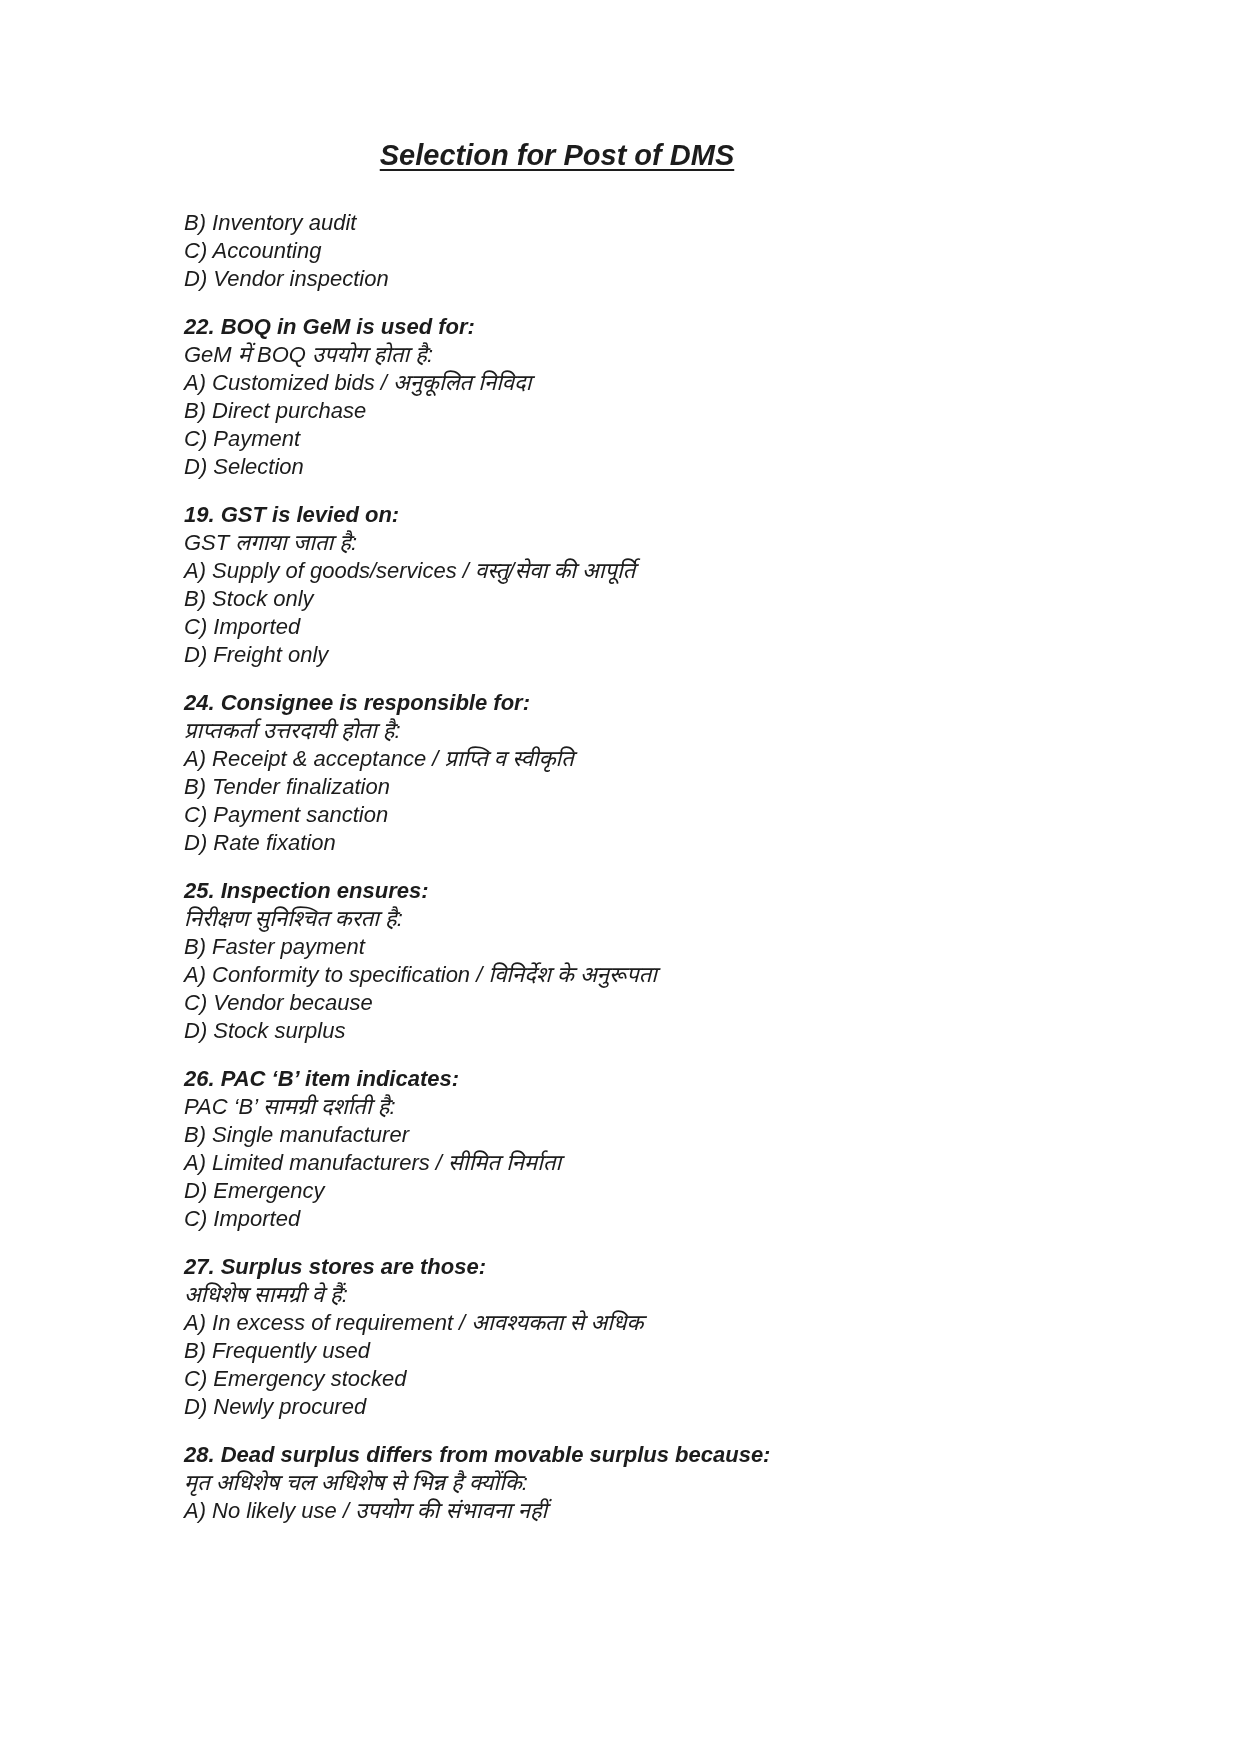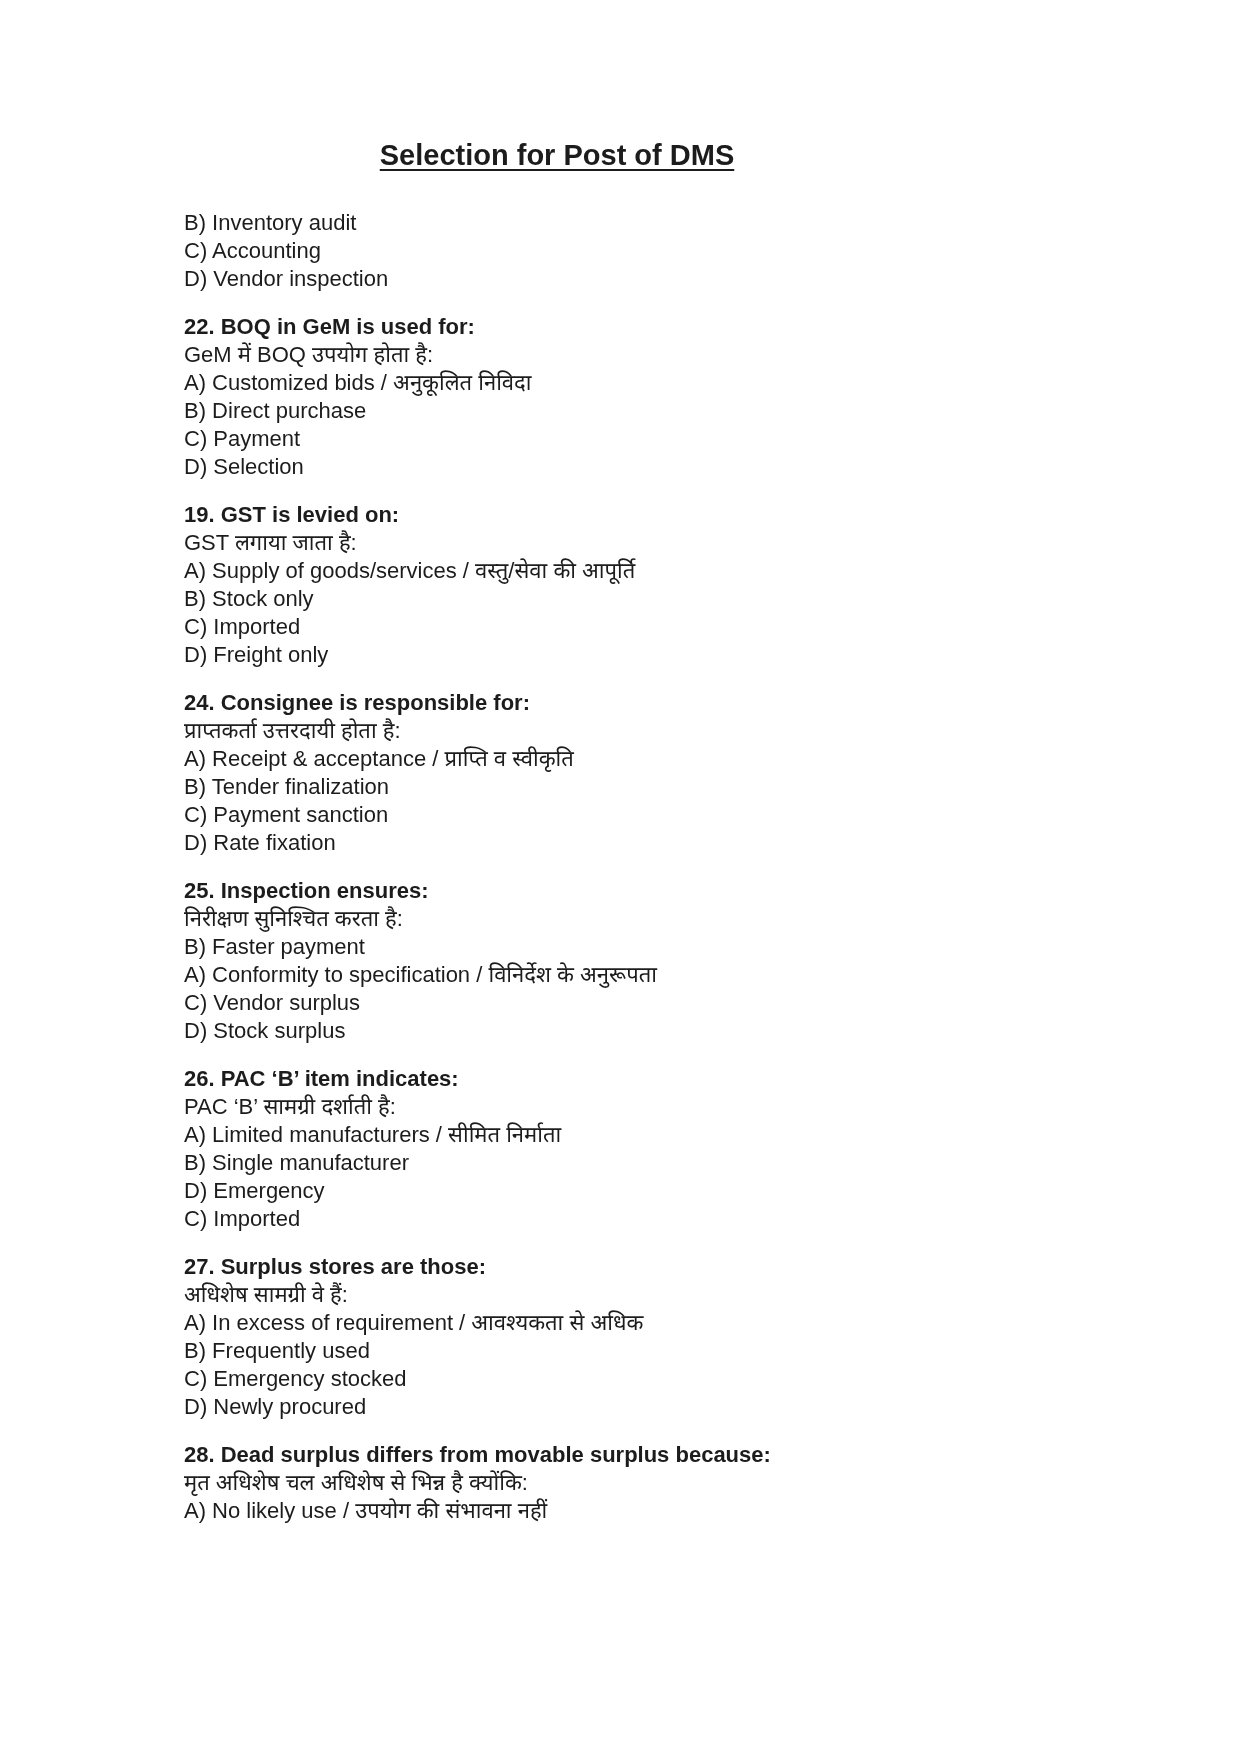--- a/index.html
+++ b/index.html
@@ -19,6 +19,7 @@
     width: 1114px;
     height: 1755px;
     background: #ffffff;
+    font-style: italic;
   }
   .title {
     margin: 0;

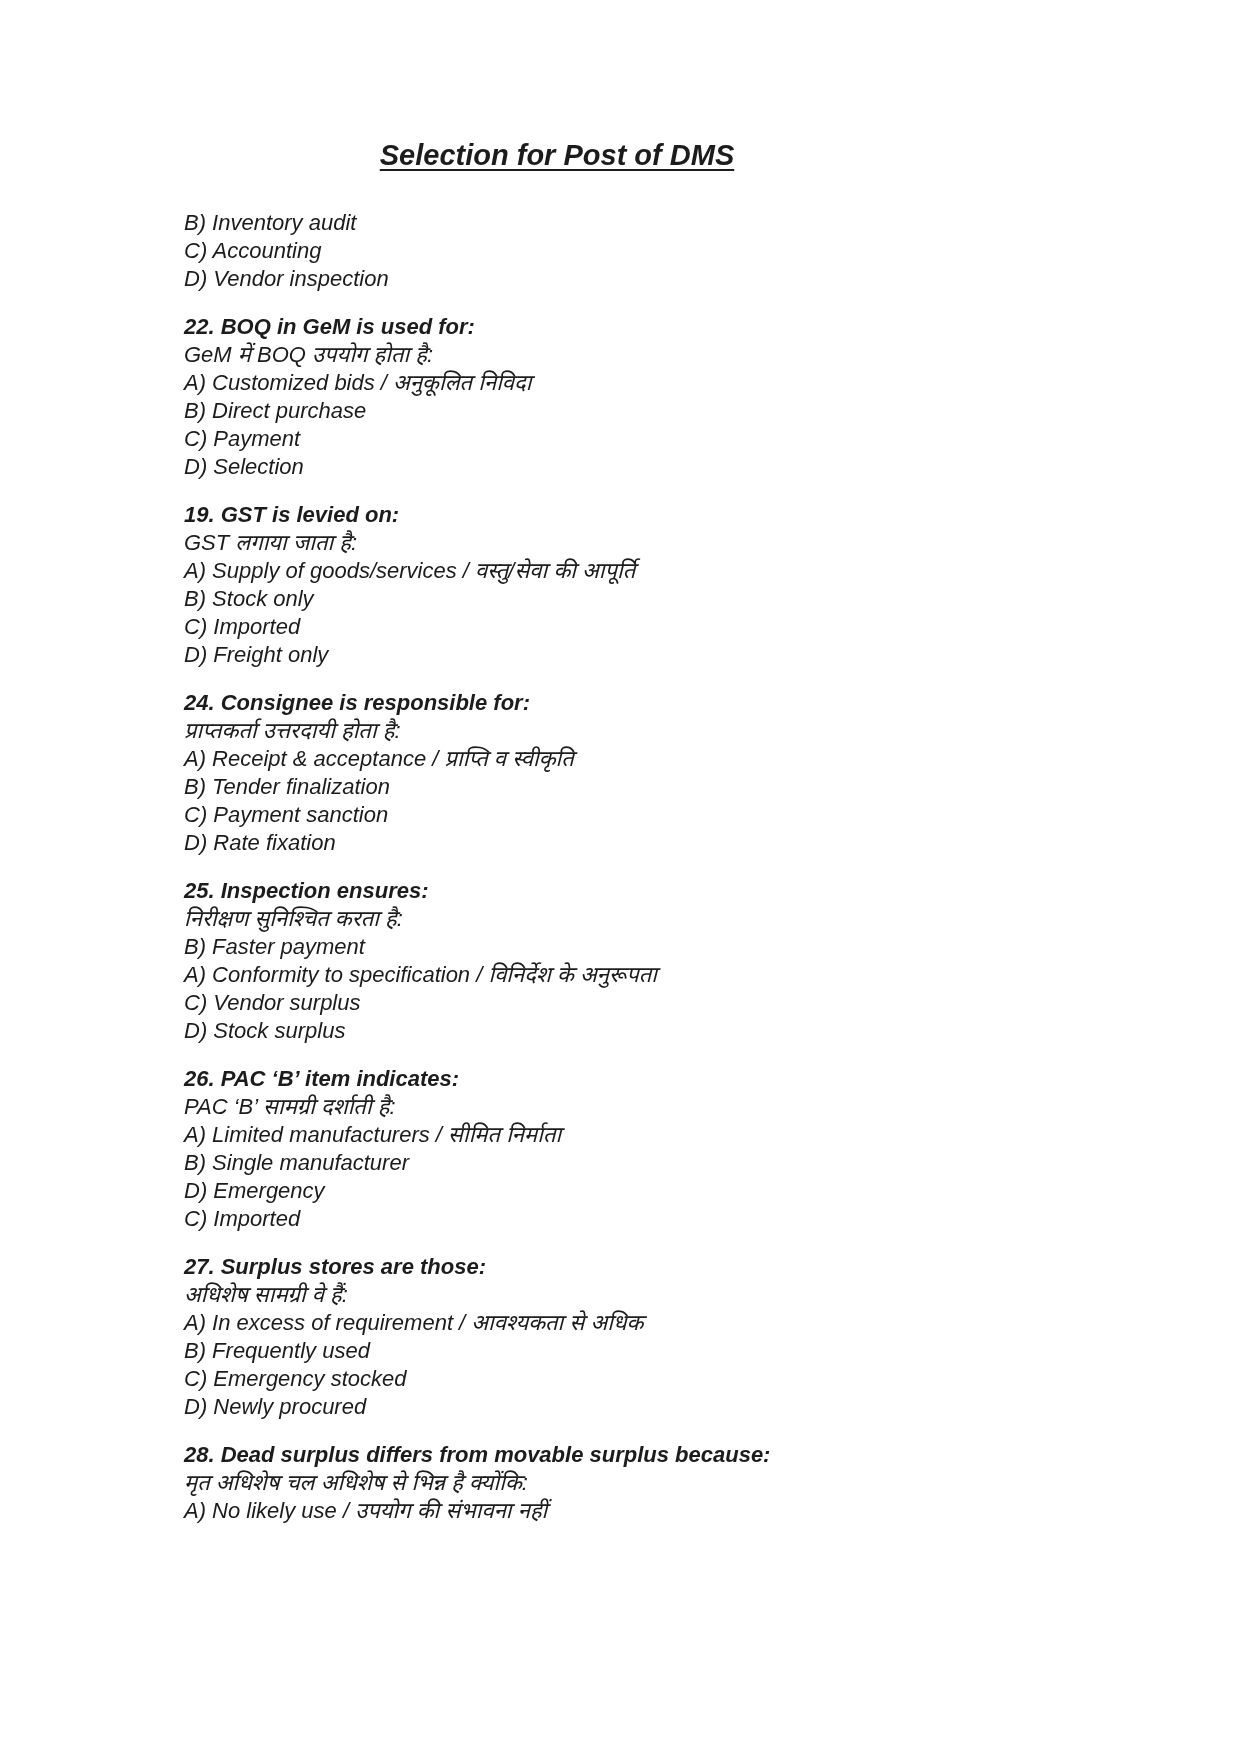--- a/index.html
+++ b/index.html
@@ -97,7 +97,7 @@
       <p class="q-hindi">निरीक्षण सुनिश्चित करता है:</p>
       <p>B) Faster payment</p>
       <p>A) Conformity to specification / विनिर्देश के अनुरूपता</p>
-      <p>C) Vendor surplus</p>
+      <p>C) Vendor because</p>
       <p>D) Stock surplus</p>
     </div>
 

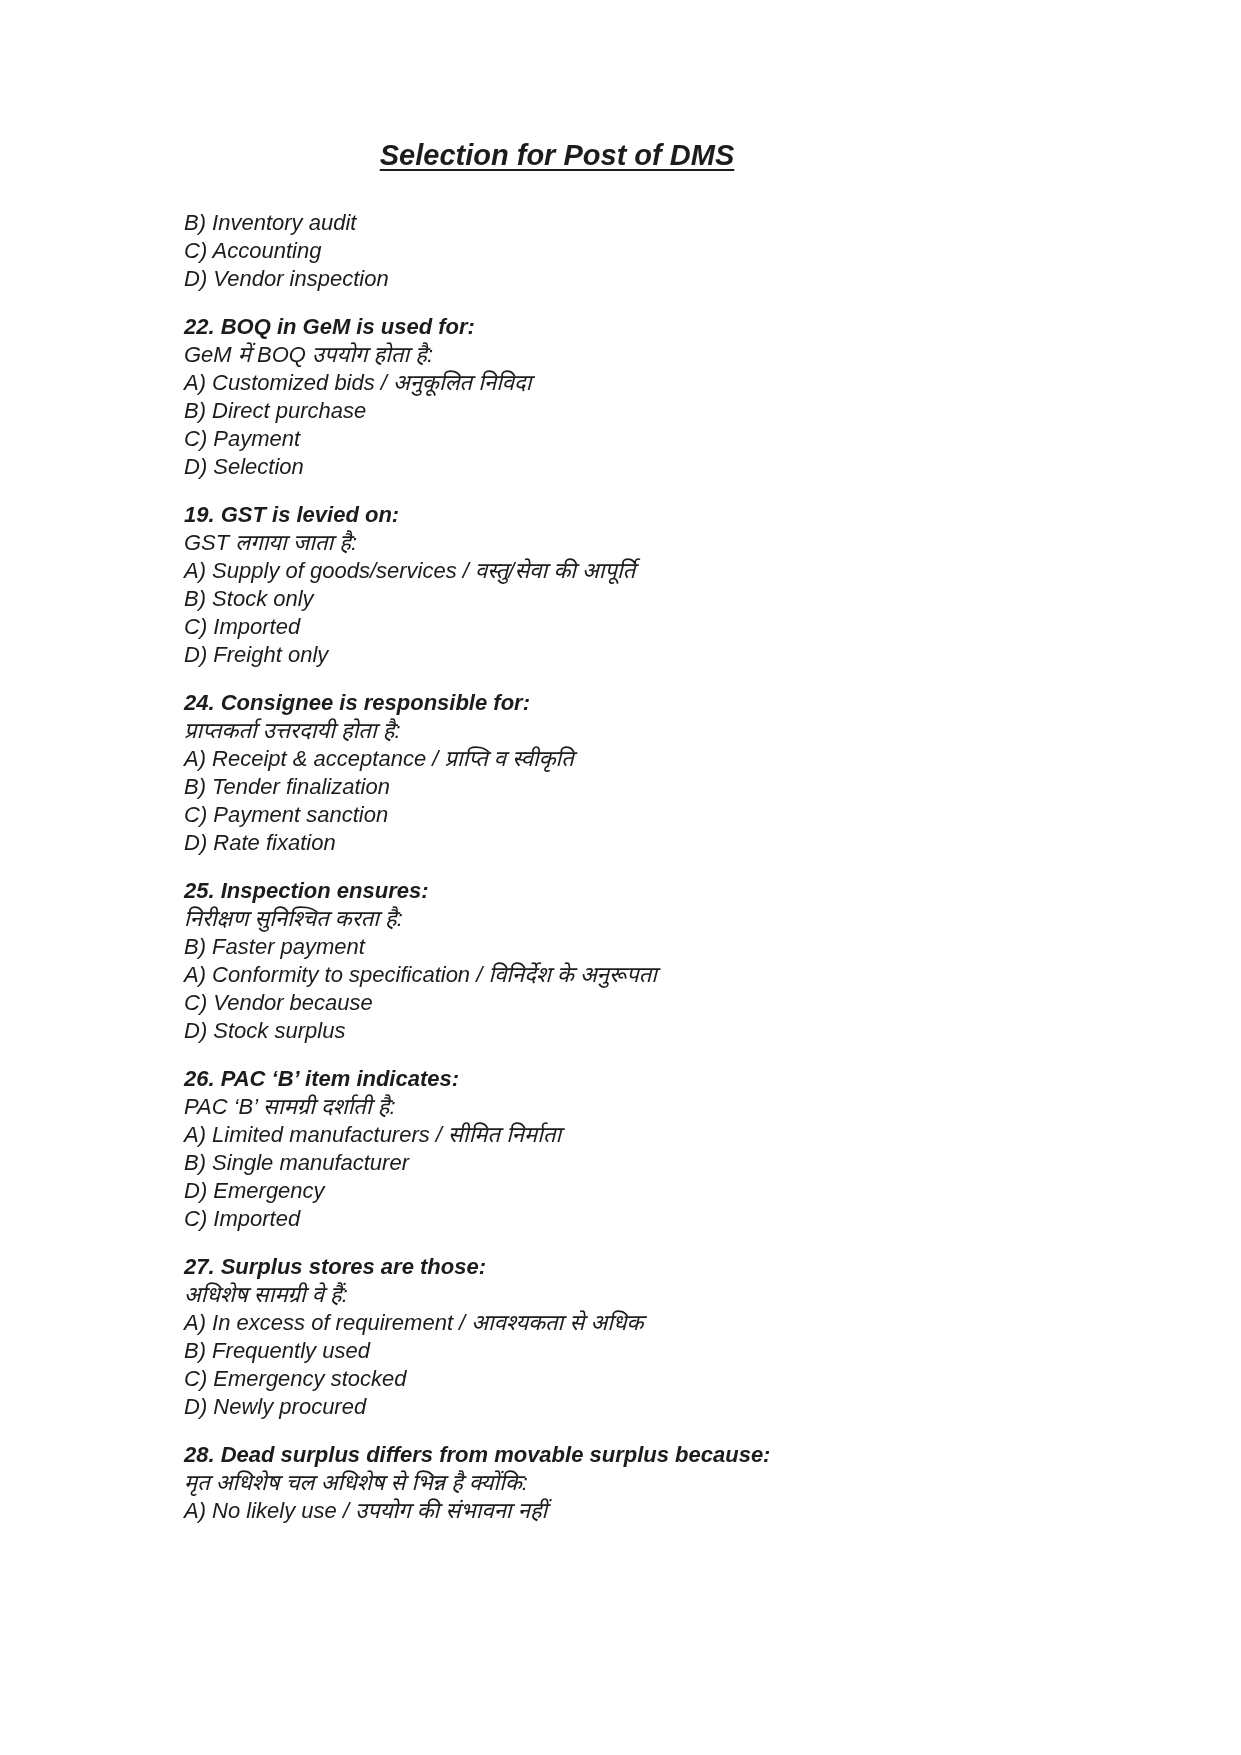--- a/index.html
+++ b/index.html
@@ -104,8 +104,8 @@
     <div class="question">
       <p class="q-header">26. PAC ‘B’ item indicates:</p>
       <p class="q-hindi">PAC ‘B’ सामग्री दर्शाती है:</p>
+      <p>B) Single manufacturer</p>
       <p>A) Limited manufacturers / सीमित निर्माता</p>
-      <p>B) Single manufacturer</p>
       <p>D) Emergency</p>
       <p>C) Imported</p>
     </div>

